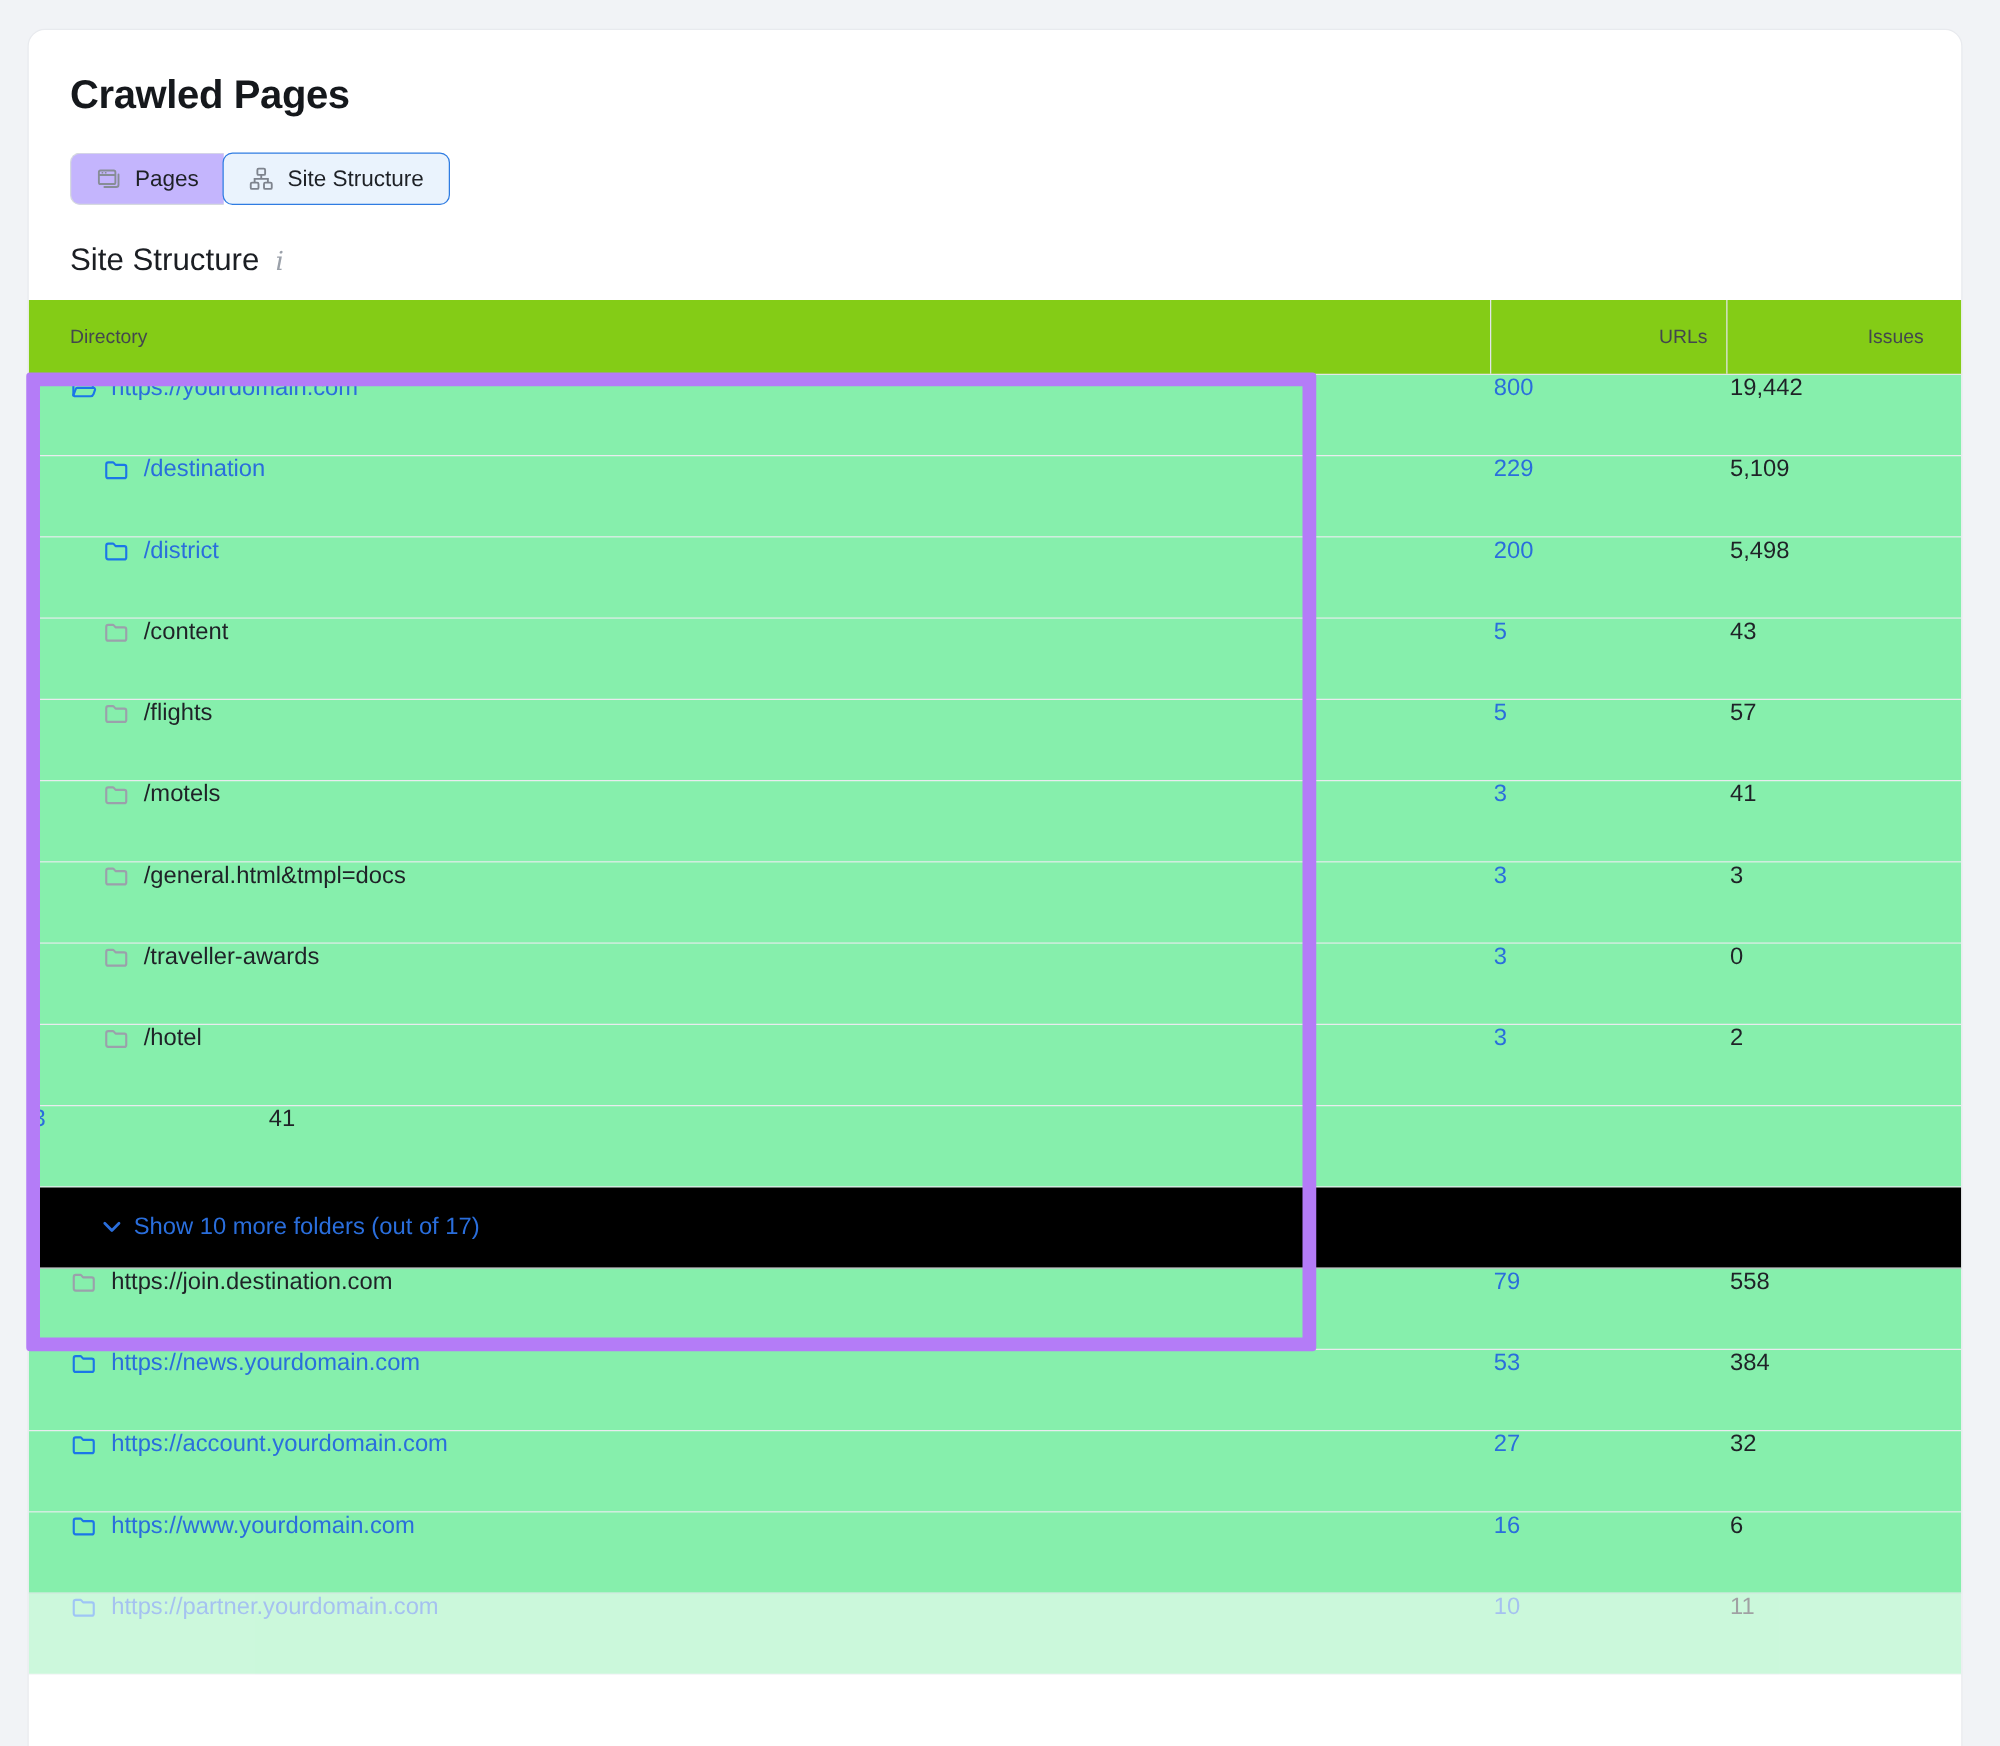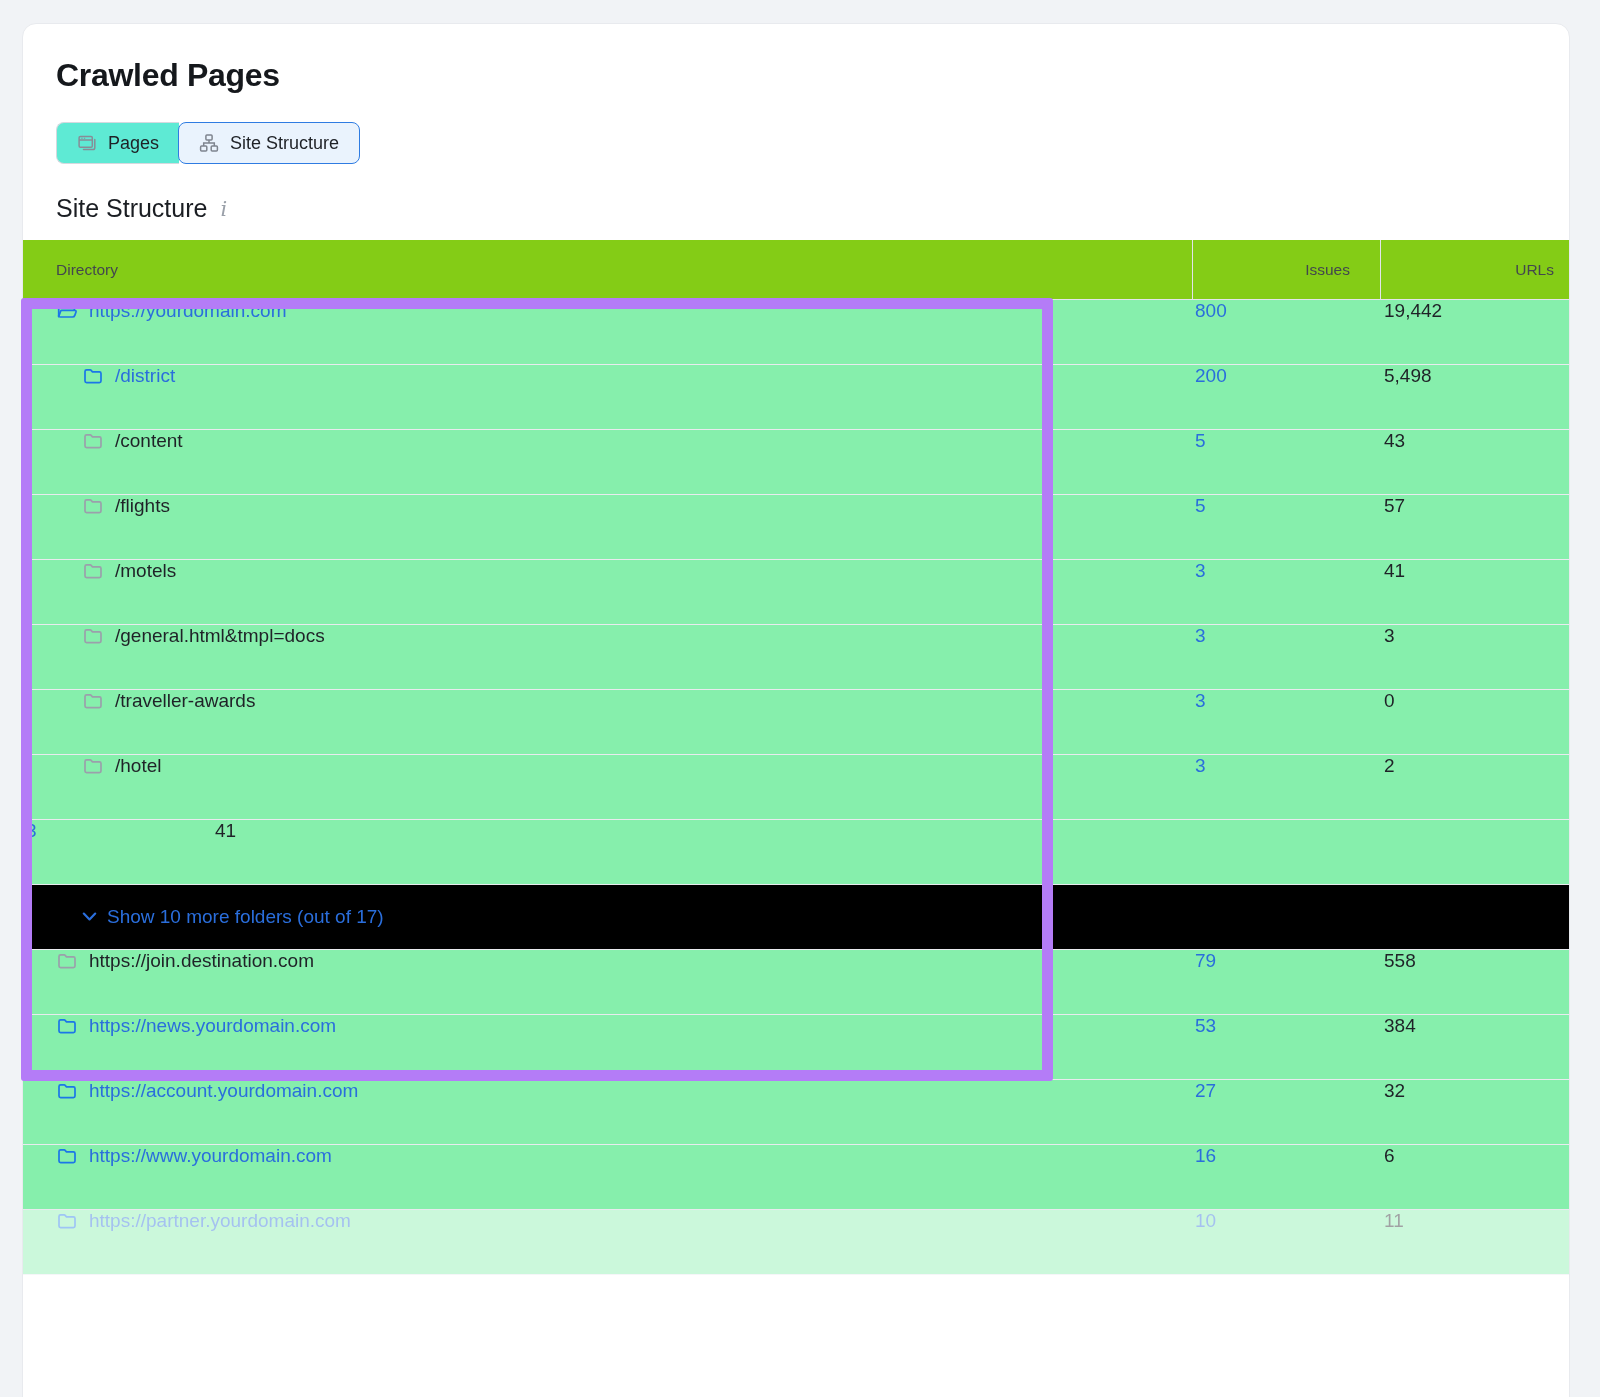--- a/index.html
+++ b/index.html
@@ -32,7 +32,7 @@
   .tabs{display:inline-flex;margin-top:27px;align-items:stretch;}
   .tab{
     display:flex;align-items:center;gap:11px;height:42px;padding:0 20px;
-    font-size:18px;color:#1e2126;background:#5eead4;cursor:pointer;white-space:nowrap;
+    font-size:18px;color:#1e2126;background:#c4b5fd;cursor:pointer;white-space:nowrap;
   }
   .tab-unselected{
     border:1px solid #d5d9df;border-right:none;border-radius:8px 0 0 8px;

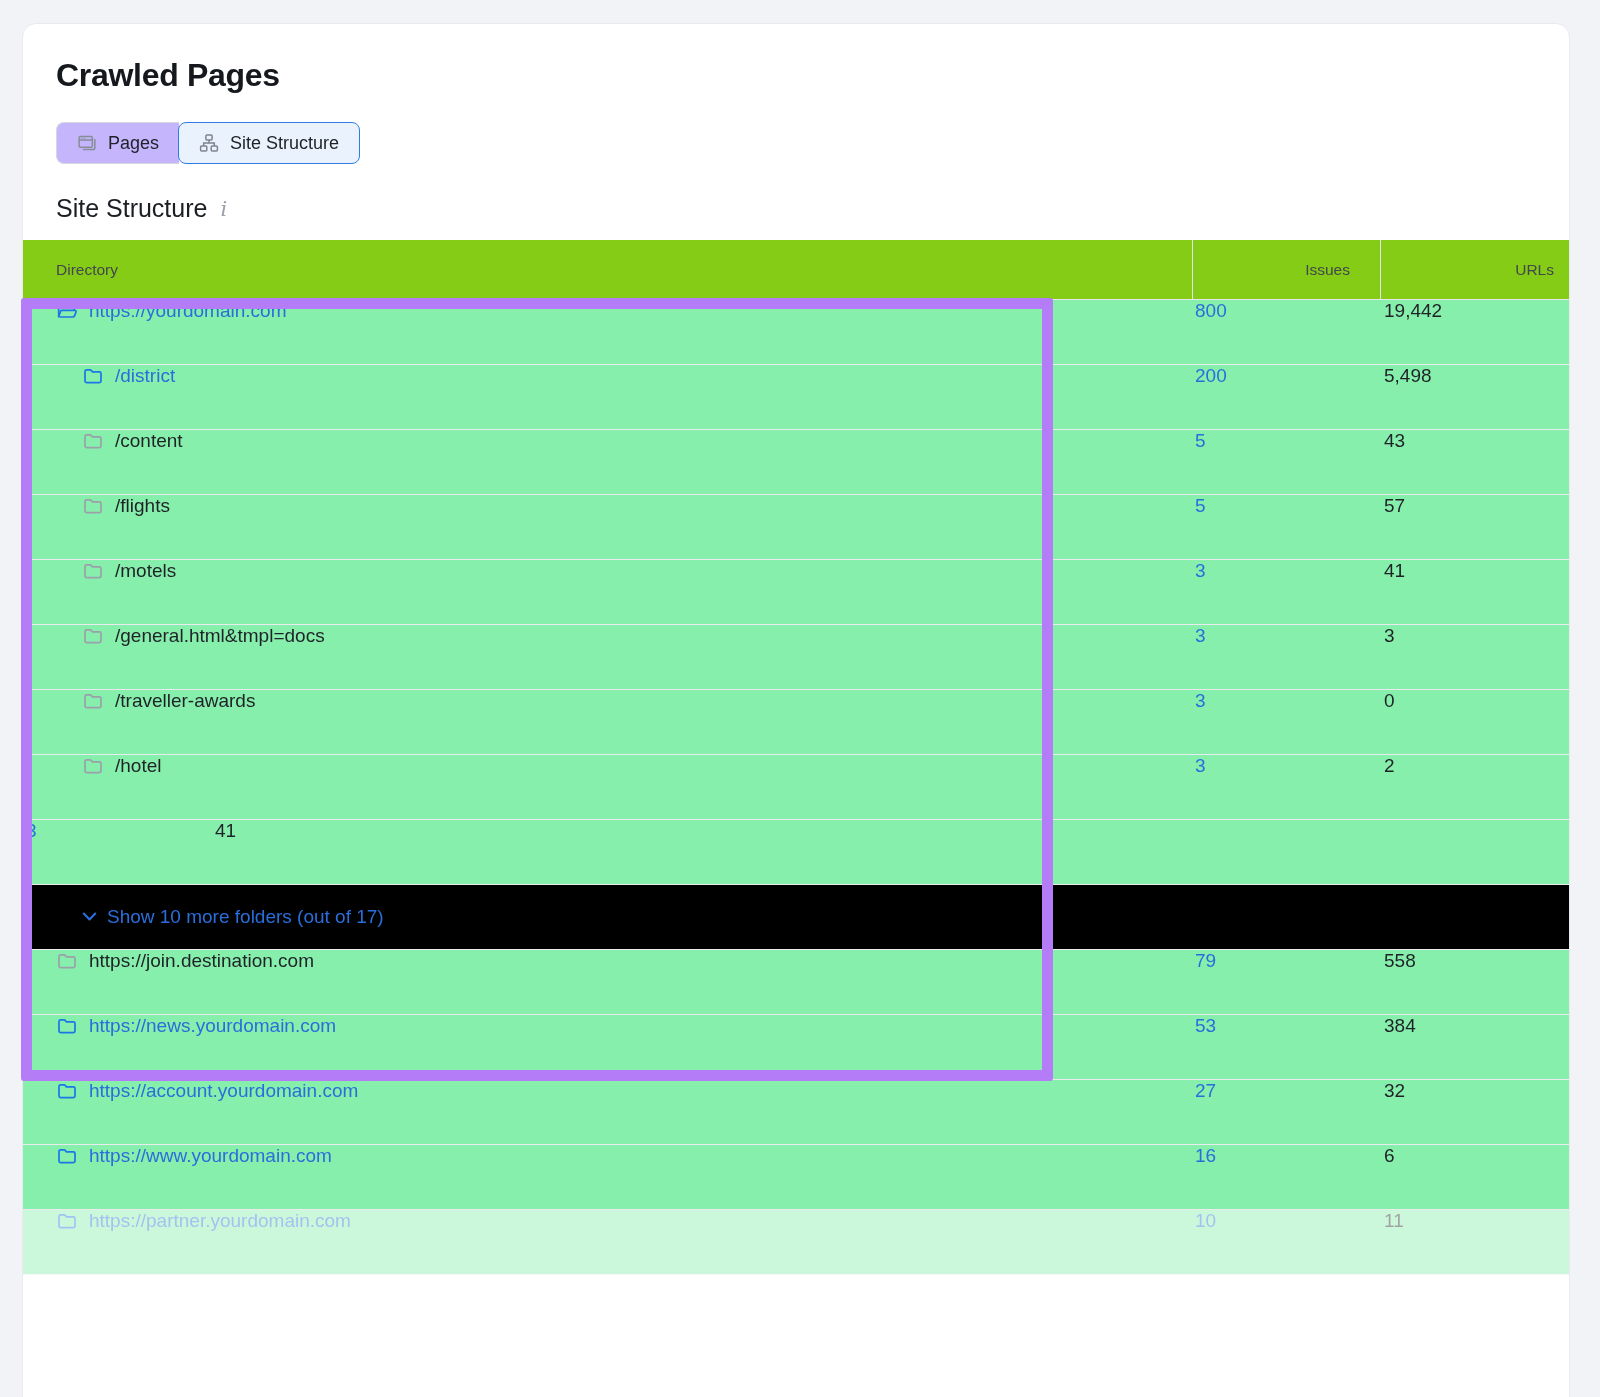--- a/index.html
+++ b/index.html
@@ -136,8 +136,8 @@
   <div class="table">
     <div class="thead">
       <div class="th th-dir">Directory</div>
+      <div class="th th-urls">URLs</div>
       <div class="th th-issues">Issues</div>
-      <div class="th th-urls">URLs</div>
     </div>
     <div>
         <div class="row">

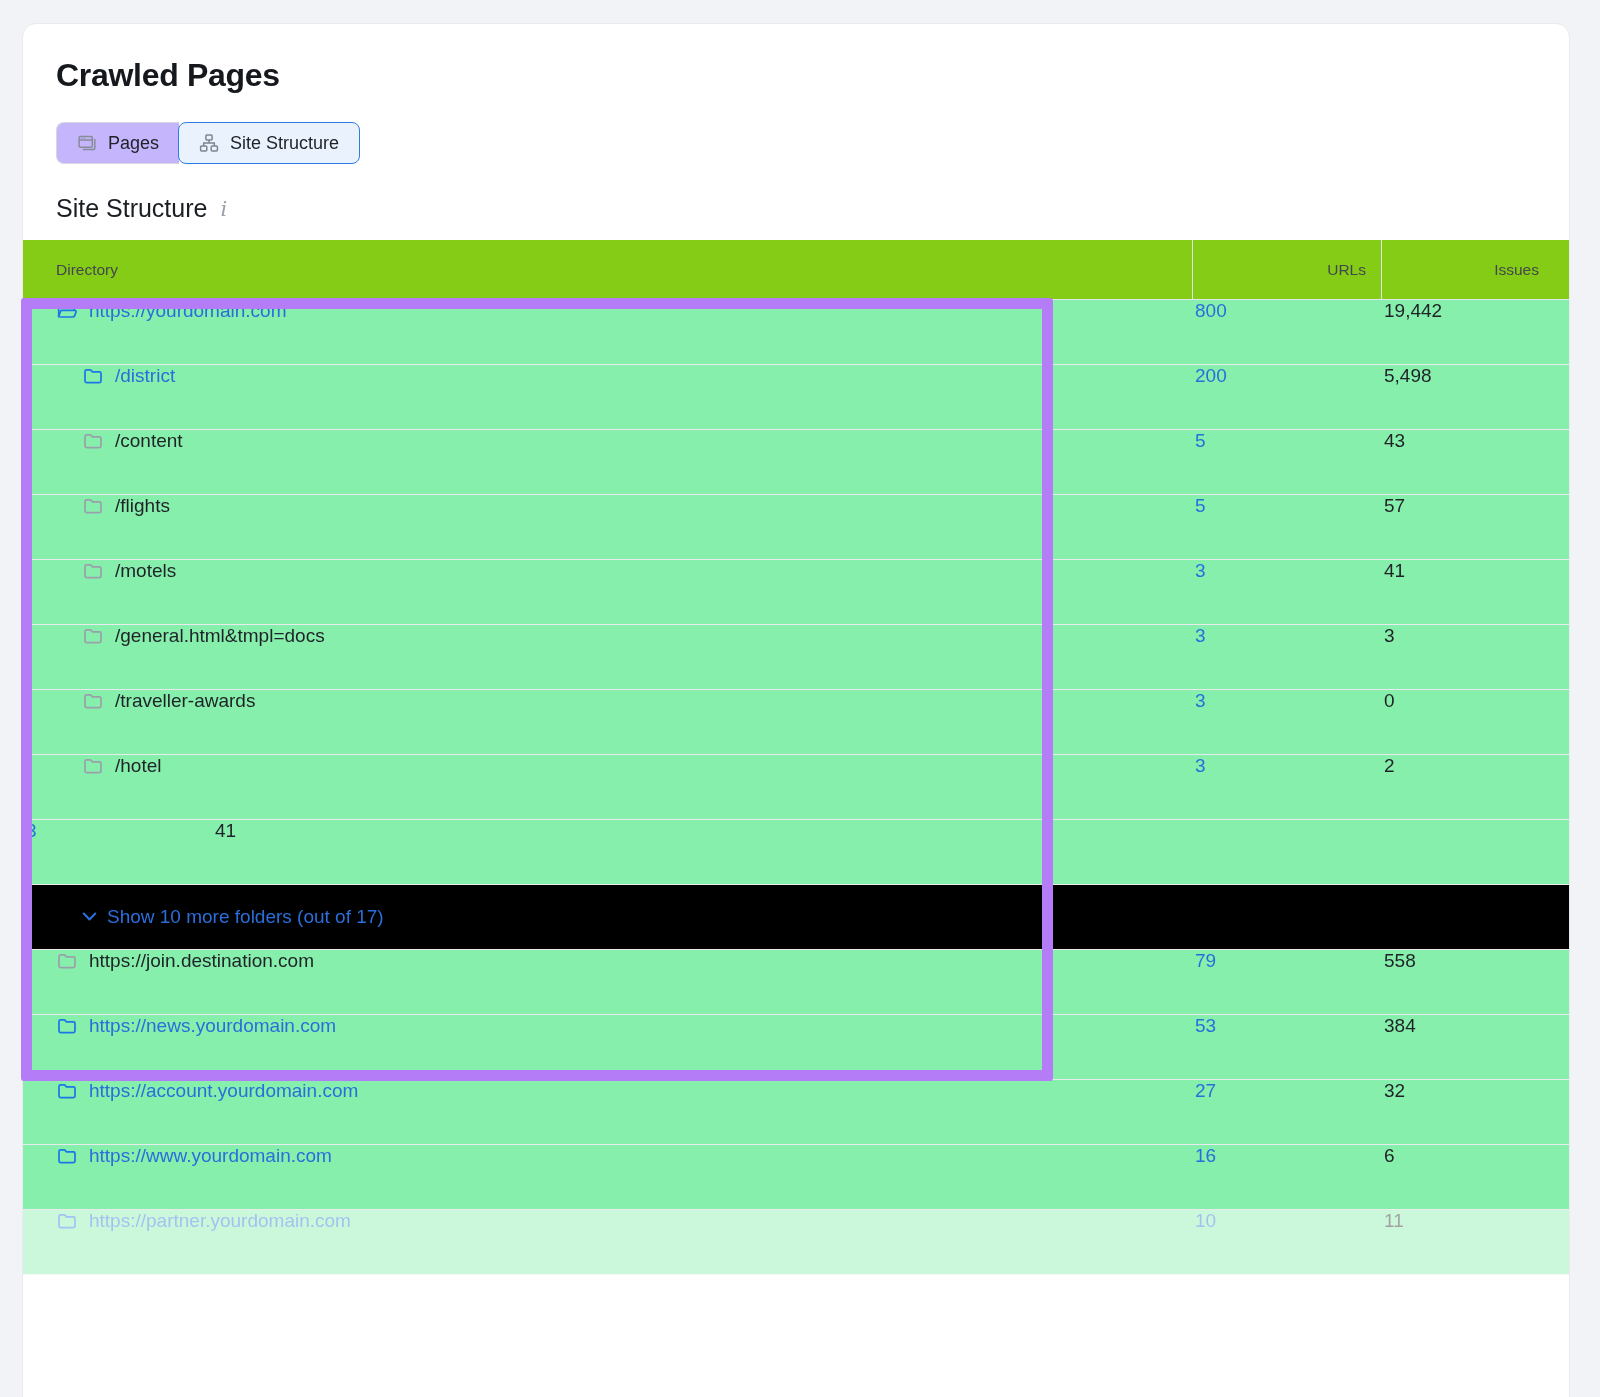--- a/index.html
+++ b/index.html
@@ -164,6 +164,22 @@
                 <path d="M3 15.9V6.5c0-.9.73-1.63 1.63-1.63h3.72c.2 0 .4.08.53.23l1.6 1.77h6.9c.9 0 1.62.73 1.62 1.63v7.4c0 .9-.73 1.63-1.63 1.63H4.63c-.9 0-1.63-.73-1.63-1.63z"></path>
               </svg>
             </span>
+      <a class="dir-label is-link">/destination</a>
+    </div>
+    <div class="cell-urls">
+      <a class="urls-link">229</a>
+    </div>
+    <div class="cell-issues">
+      <span>5,109</span>
+    </div>
+  </div>
+        <div class="row">
+    <div class="cell-dir depth-1">
+      <span class="icon icon-blue">
+              <svg width="22" height="22" viewBox="0 0 22 22" fill="none" stroke="currentColor" stroke-width="1.7" stroke-linejoin="round">
+                <path d="M3 15.9V6.5c0-.9.73-1.63 1.63-1.63h3.72c.2 0 .4.08.53.23l1.6 1.77h6.9c.9 0 1.62.73 1.62 1.63v7.4c0 .9-.73 1.63-1.63 1.63H4.63c-.9 0-1.63-.73-1.63-1.63z"></path>
+              </svg>
+            </span>
       <a class="dir-label is-link">/district</a>
     </div>
     <div class="cell-urls">

